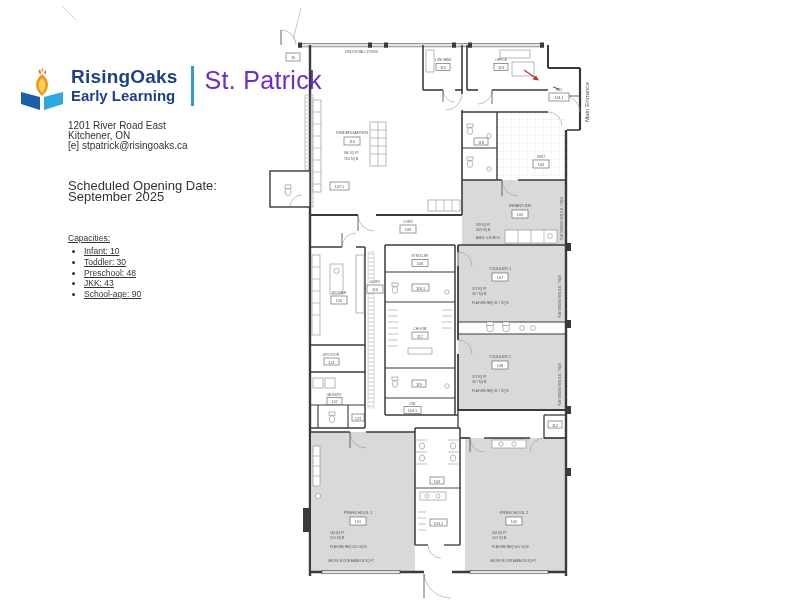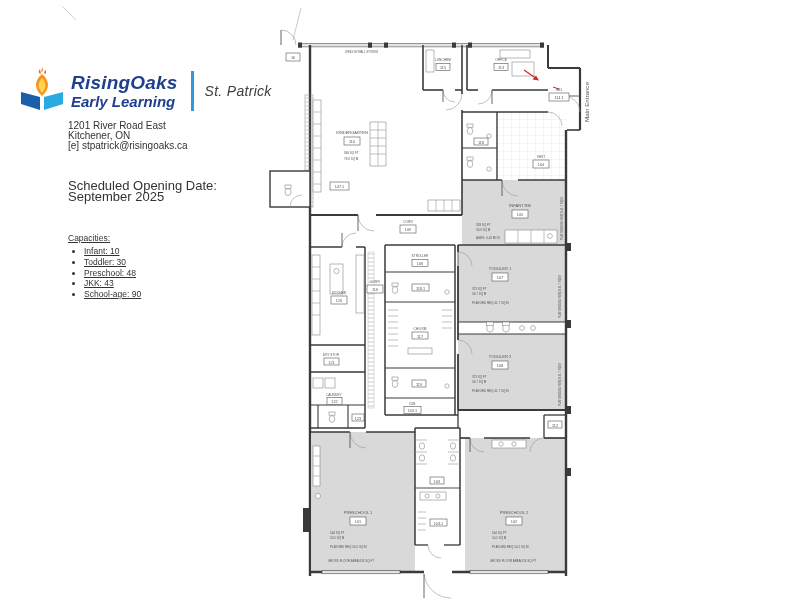--- a/index.html
+++ b/index.html
@@ -8,7 +8,7 @@
   .page{position:absolute;inset:0;background:#fff;}
 
   
-  .brand-row{position:absolute;left:20px;top:66px;display:flex;align-items:center;font-style:italic;}
+  .brand-row{position:absolute;left:20px;top:66px;display:flex;}
   .brand-logo{width:44px;height:50px;margin-right:7px;flex:0 0 auto;}
   .brand-name{font-size:19px;font-weight:700;color:#1e3f8f;line-height:21px;letter-spacing:.2px;}
   .brand-sub{font-size:15px;font-weight:600;color:#1e3f8f;line-height:17px;}

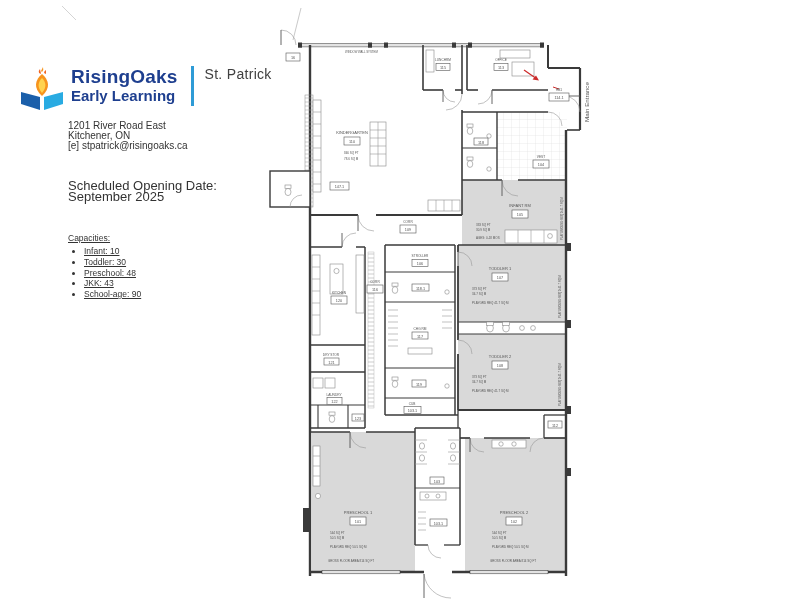--- a/index.html
+++ b/index.html
@@ -13,7 +13,7 @@
   .brand-name{font-size:19px;font-weight:700;color:#1e3f8f;line-height:21px;letter-spacing:.2px;}
   .brand-sub{font-size:15px;font-weight:600;color:#1e3f8f;line-height:17px;}
   .brand-divider{width:3px;height:40px;background:#2e9bd6;margin:0 11px 0 13px;}
-  .brand-site{font-size:14px;color:#404040;font-weight:400;letter-spacing:.3px;}
+  .brand-site{font-size:25px;color:#6d28d9;font-weight:400;letter-spacing:.3px;}
   .address{position:absolute;left:68px;top:121px;font-size:10px;line-height:10px;color:#333;}
   .opening{position:absolute;left:68px;top:181px;font-size:13px;line-height:10.5px;color:#333;}
   .capacities{position:absolute;left:68px;top:233px;font-size:8.5px;color:#333;text-decoration:underline;}

